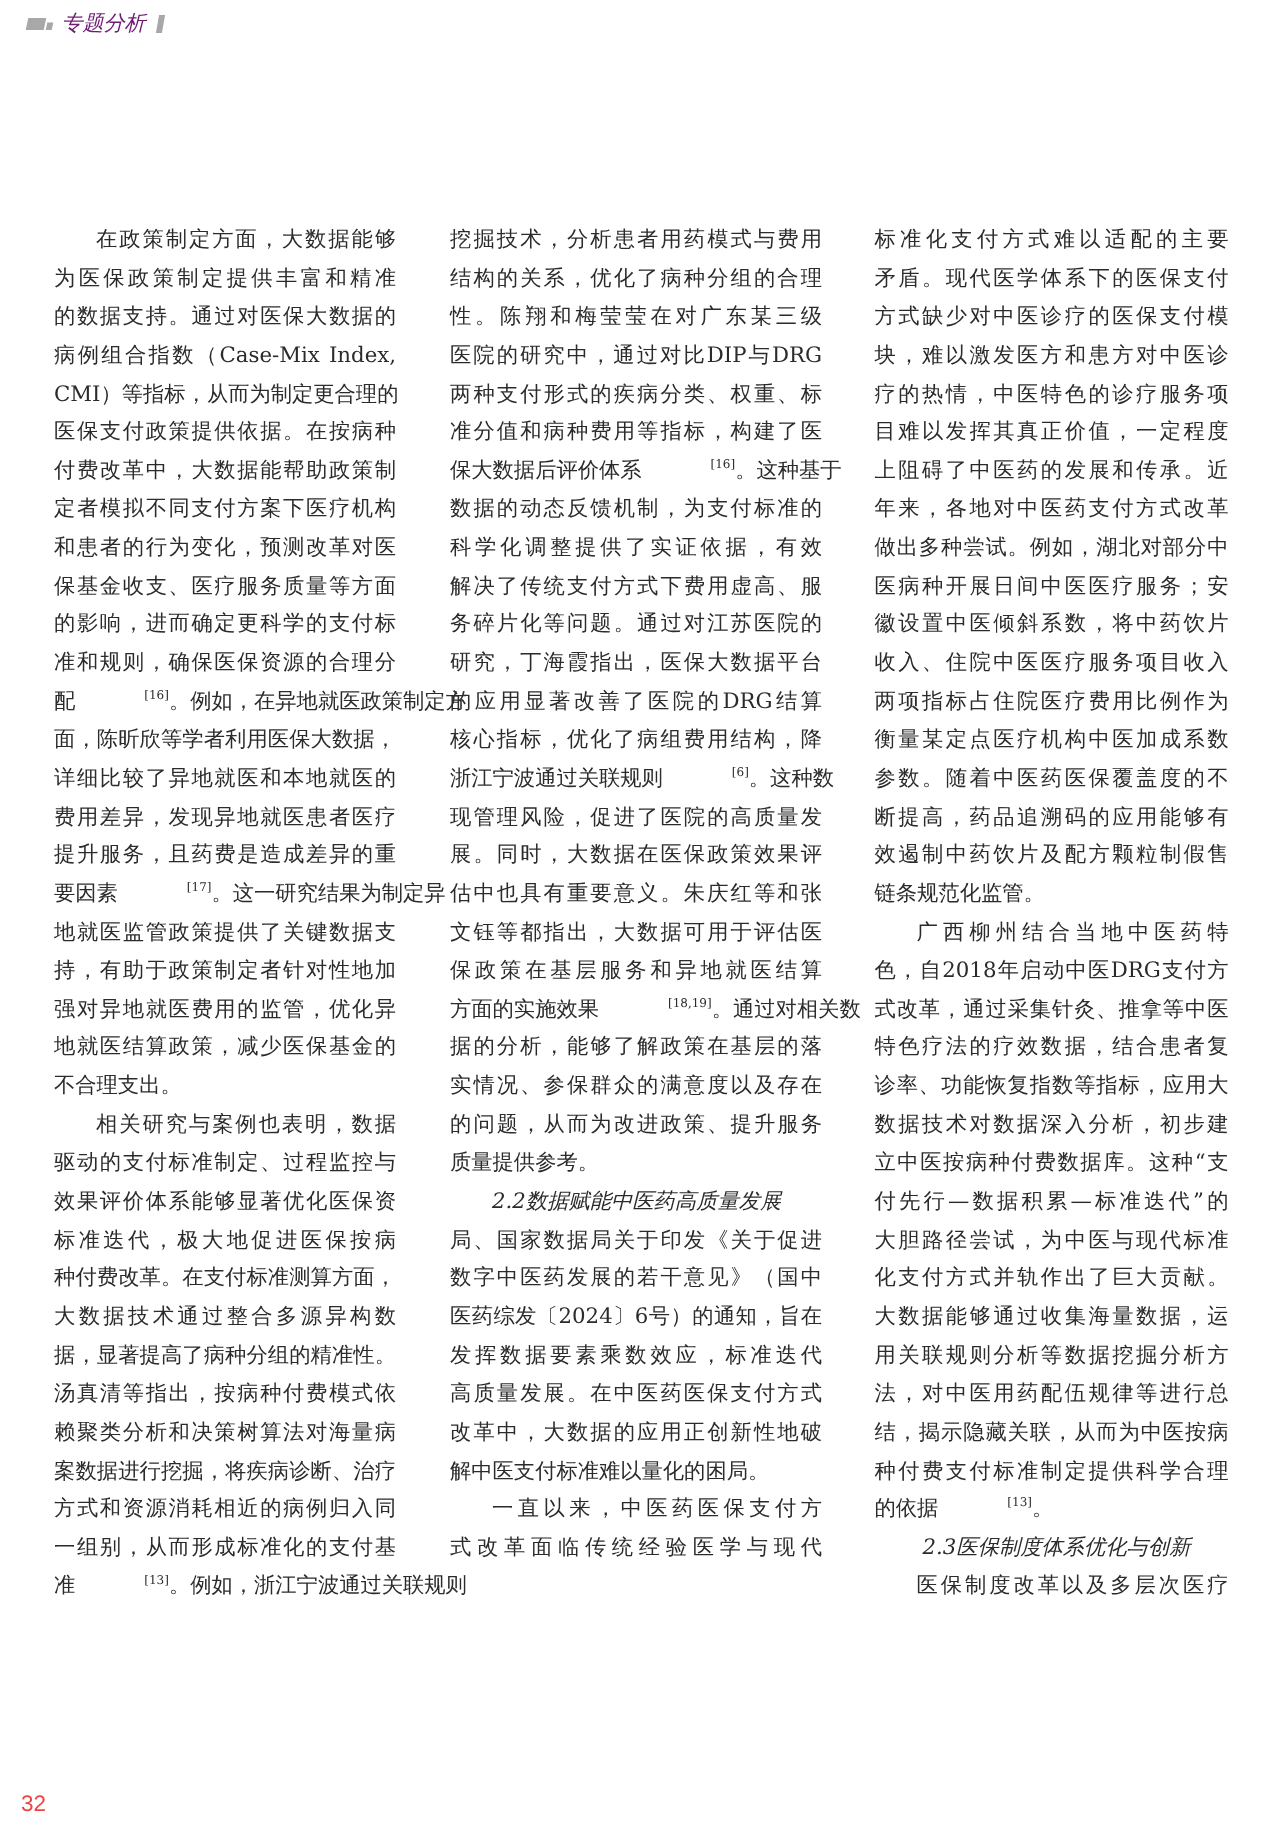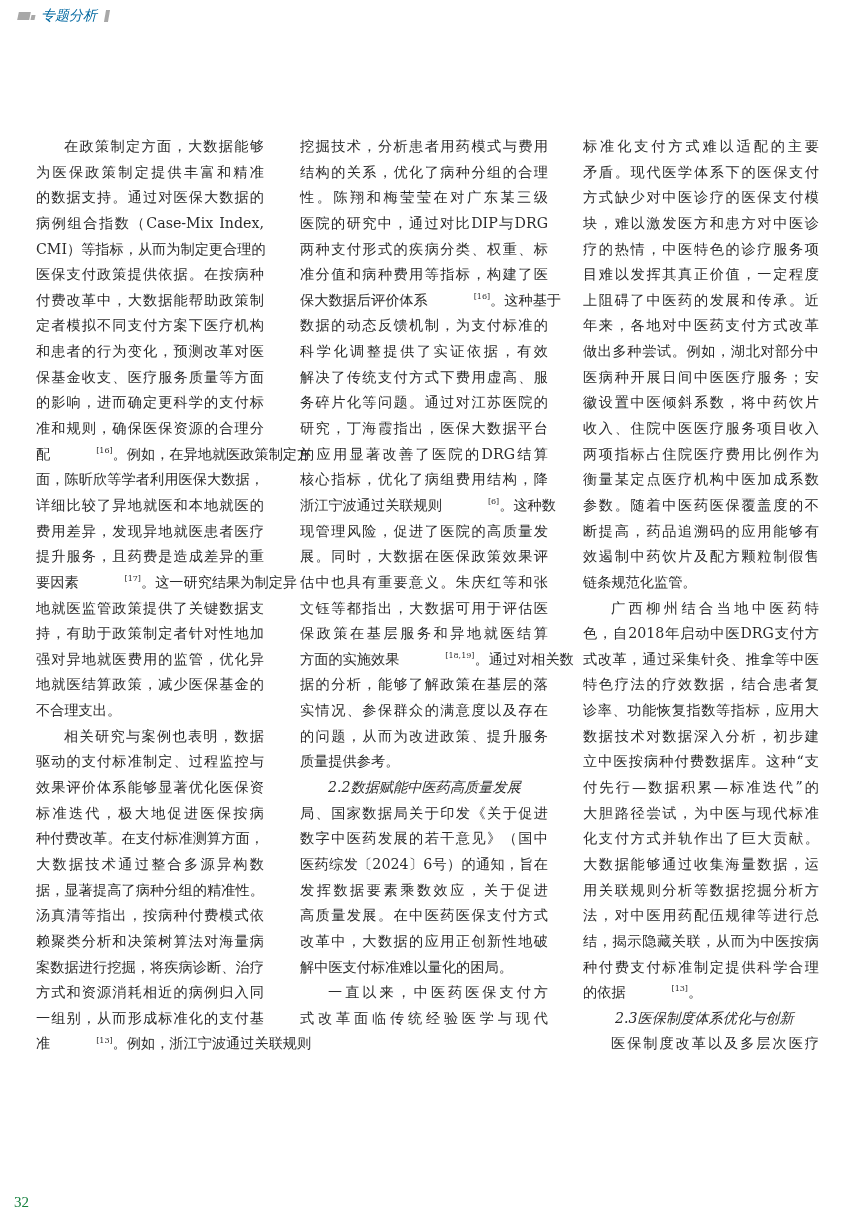--- a/index.html
+++ b/index.html
@@ -12,7 +12,7 @@
       position: absolute; left: 18px; top: 6px; height: 20px;
       display: flex; align-items: center; gap: 4px;
       font-family: "DejaVu Sans", "Liberation Sans", sans-serif;
-      color: #0369a1; font-size: 14px; font-style: italic;
+      color: #701a75; font-size: 14px; font-style: italic;
     }
     .hdr-icon { display: inline-flex; align-items: center; gap: 1px; margin-right: 2px; }
     .hdr-icon .blk1 { width: 12px; height: 8px; background: #a8a8a8; transform: skewX(-12deg); }

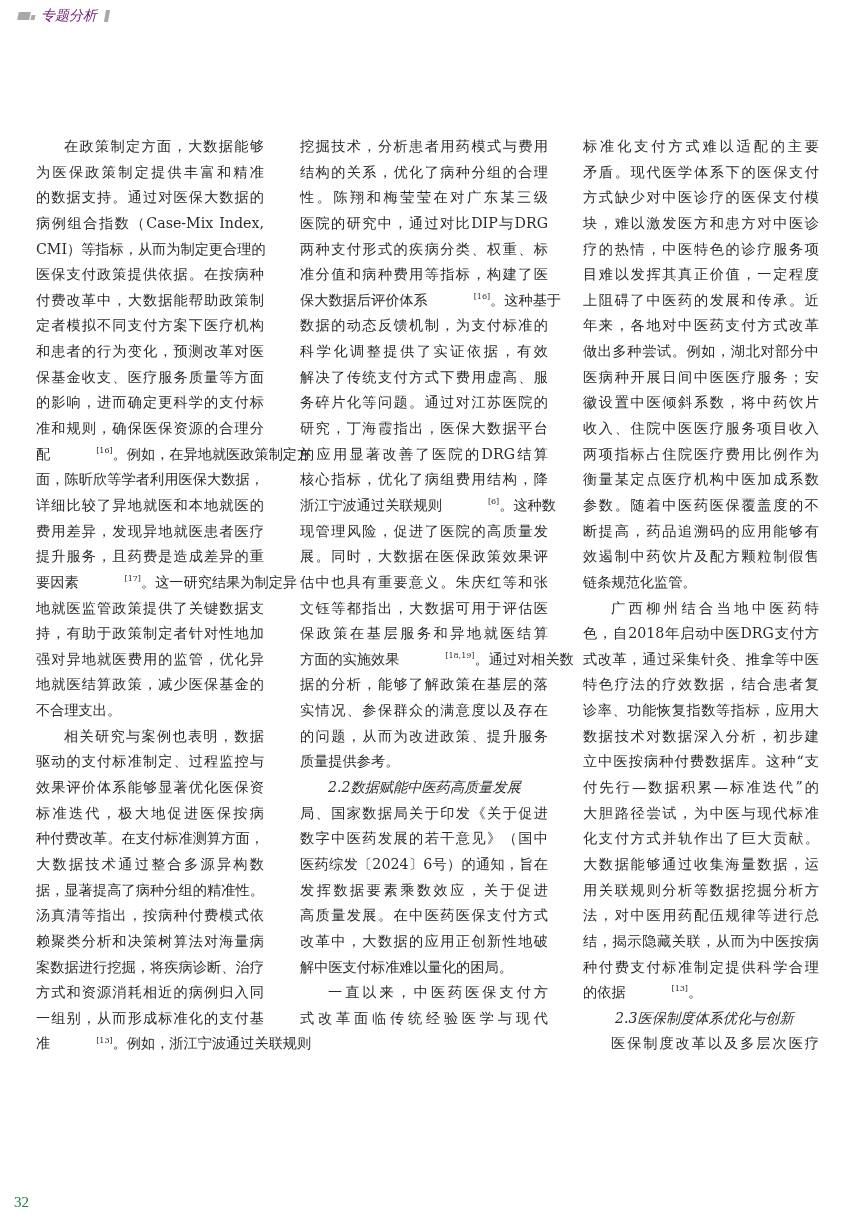--- a/index.html
+++ b/index.html
@@ -19,7 +19,7 @@
     .hdr-icon .blk2 { width: 4px; height: 5px; background: #a8a8a8; margin-top: 3px; transform: skewX(-12deg); }
     .hdr-bar { width: 4px; height: 12px; background: #a8a8a8; transform: skewX(-10deg); margin-left: 4px; }
     .column {
-      position: absolute; top: 134px; width: 228px;
+      position: absolute; top: 148px; width: 228px;
       font-size: 14.2px; line-height: 25.65px;
     }
     .col1 { left: 36px; }

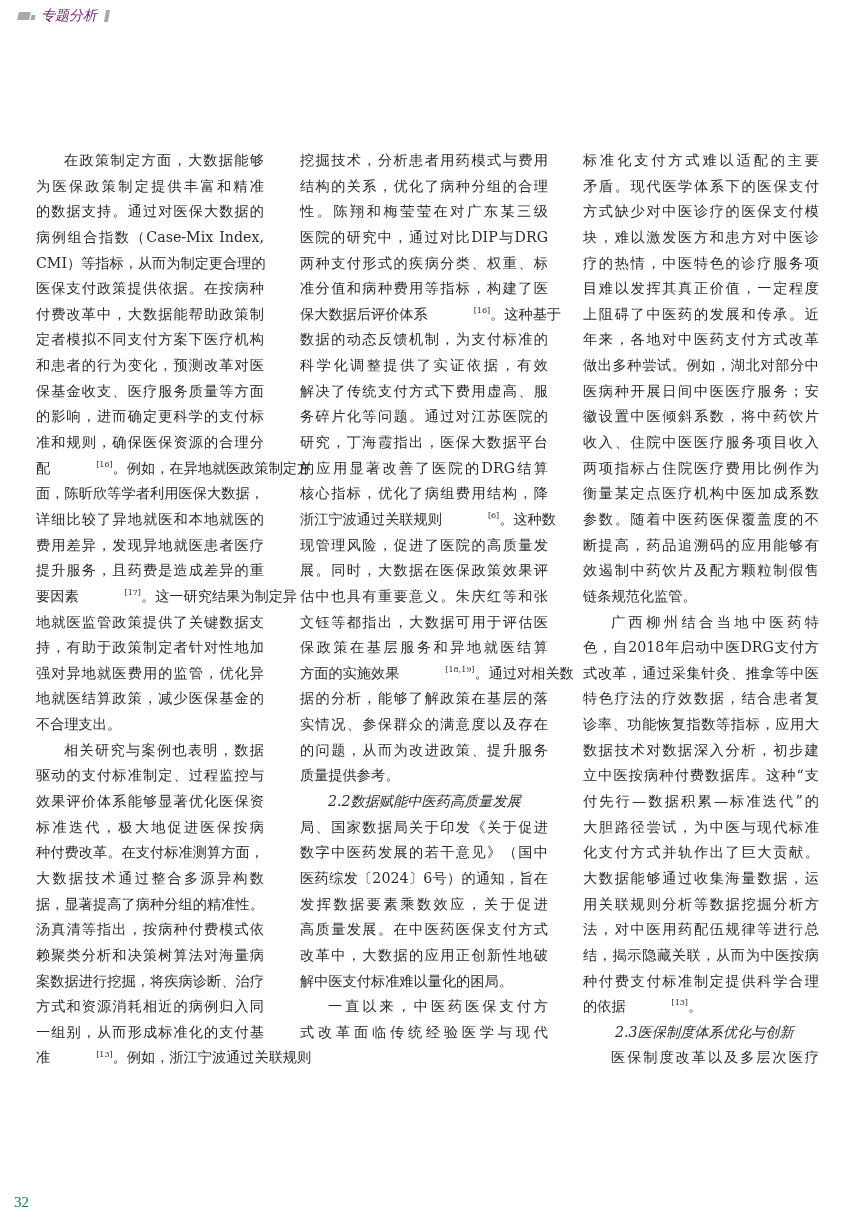--- a/index.html
+++ b/index.html
@@ -117,7 +117,7 @@
     <span class="line"><span>局、国家数据局关于印发《关于促进</span></span>
     <span class="line"><span>数字中医药发展的若干意见》（国中</span></span>
     <span class="line"><span>医药综发〔2024〕6号）的通知，旨在</span></span>
-    <span class="line"><span>发挥数据要素乘数效应，关于促进</span></span>
+    <span class="line"><span>发挥数据要素乘数效应，标准迭代</span></span>
     <span class="line"><span>高质量发展。在中医药医保支付方式</span></span>
     <span class="line"><span>改革中，大数据的应用正创新性地破</span></span>
     <span class="line last"><span>解中医支付标准难以量化的困局。</span></span>

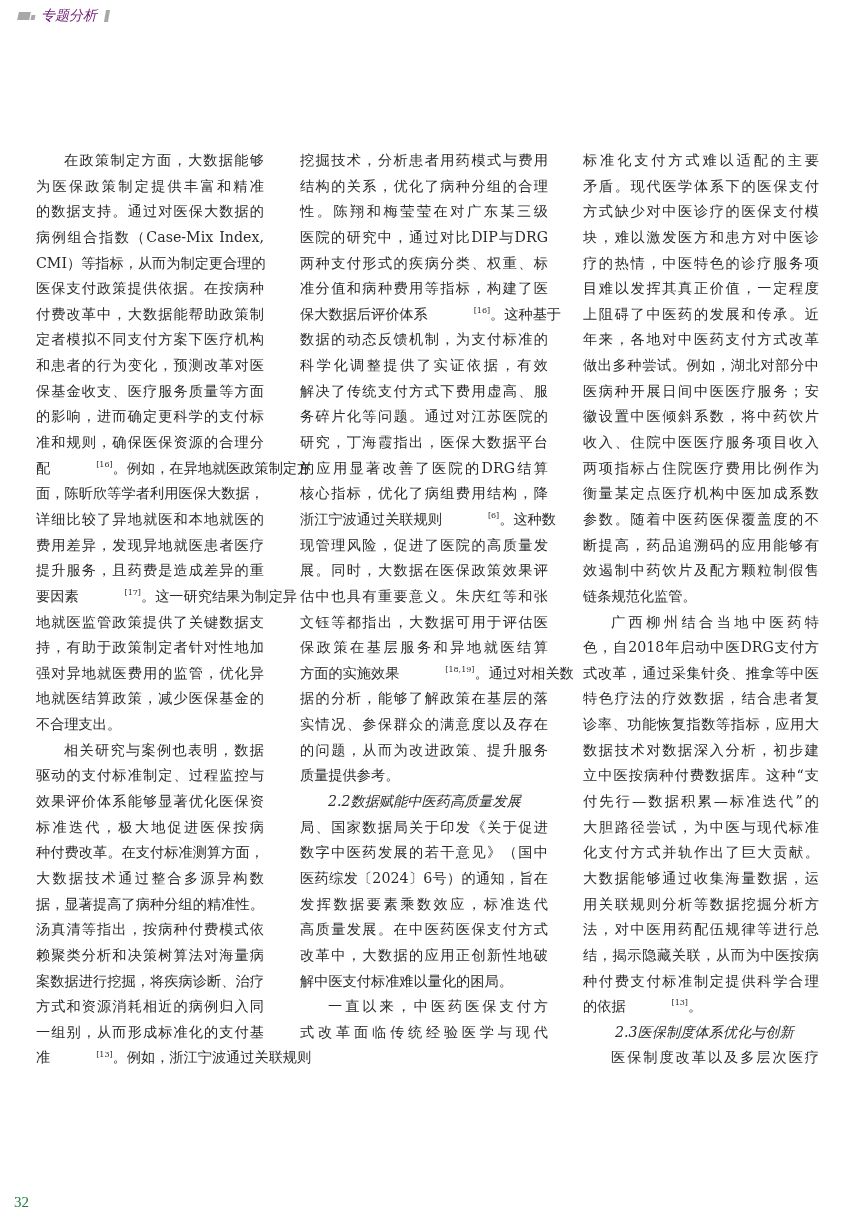--- a/index.html
+++ b/index.html
@@ -33,8 +33,8 @@
     sup { font-size: 8px; line-height: 0; vertical-align: super; margin-left: 46px; }
     .page-number {
       position: absolute; left: 14px; top: 1194px;
-      font-family: Liberation Serif, serif;
-      font-size: 15px; color: #15803d;
+      font-family: Liberation Sans, sans-serif;
+      font-size: 15px; color: #ef4444;
     }
   </style>
 </head>

